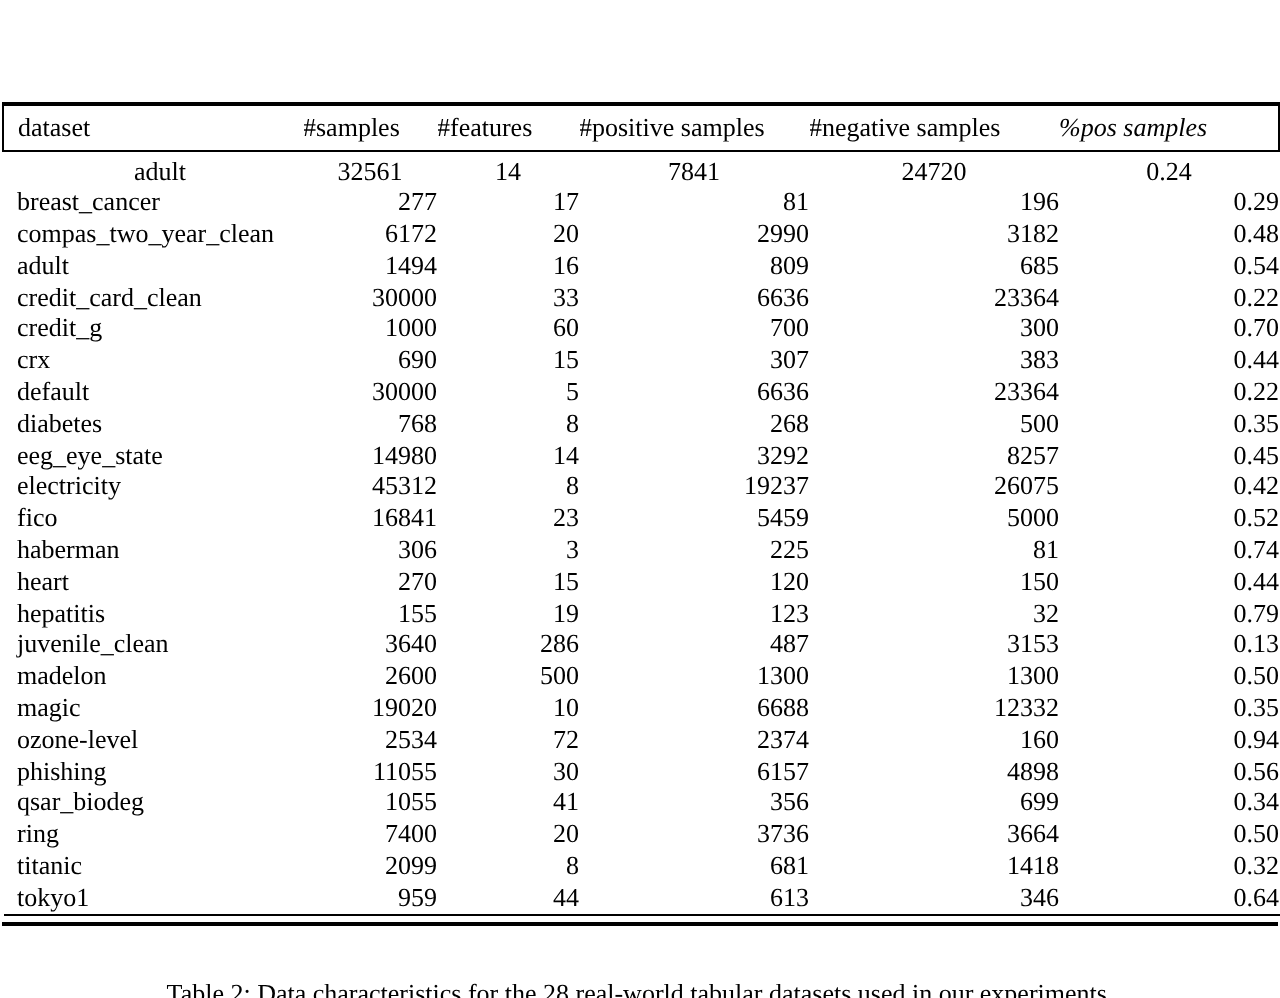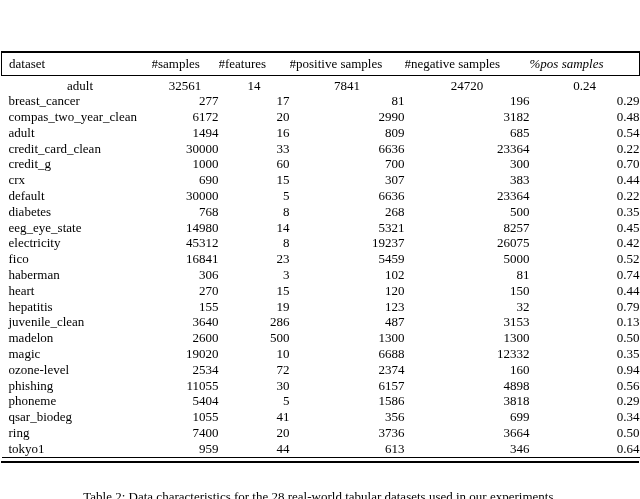--- a/index.html
+++ b/index.html
@@ -192,7 +192,7 @@
           <td>eeg_eye_state</td>
           <td>14980</td>
           <td>14</td>
-          <td>5321</td>
+          <td>3292</td>
           <td>8257</td>
           <td class="col-last">0.45</td>
         </tr>

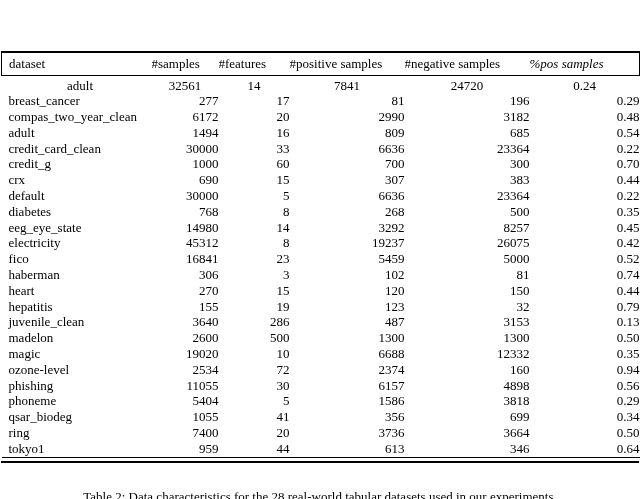--- a/index.html
+++ b/index.html
@@ -216,7 +216,7 @@
           <td>haberman</td>
           <td>306</td>
           <td>3</td>
-          <td>102</td>
+          <td>225</td>
           <td>81</td>
           <td class="col-last">0.74</td>
         </tr>

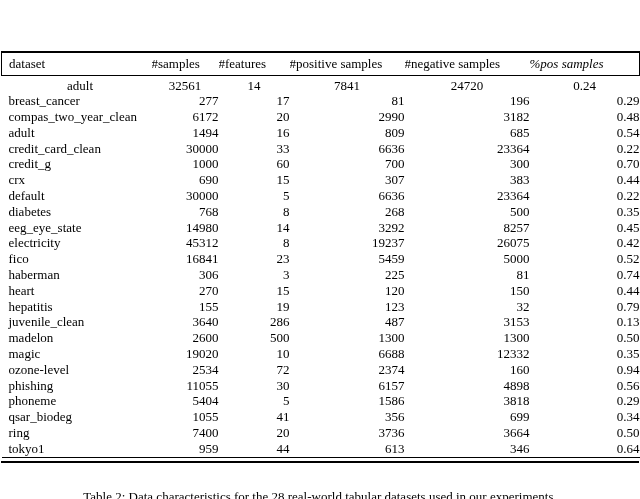--- a/index.html
+++ b/index.html
@@ -277,14 +277,6 @@
           <td class="col-last">0.56</td>
         </tr>
         <tr>
-          <td>phoneme</td>
-          <td>5404</td>
-          <td>5</td>
-          <td>1586</td>
-          <td>3818</td>
-          <td class="col-last">0.29</td>
-        </tr>
-        <tr>
           <td>qsar_biodeg</td>
           <td>1055</td>
           <td>41</td>

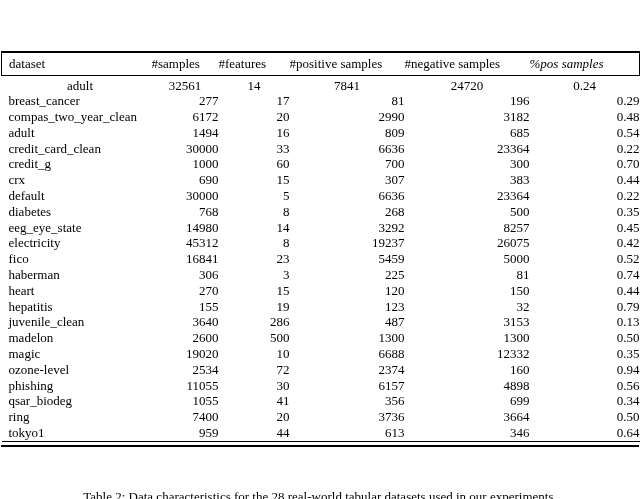--- a/index.html
+++ b/index.html
@@ -293,6 +293,14 @@
           <td class="col-last">0.50</td>
         </tr>
         <tr>
+          <td>titanic</td>
+          <td>2099</td>
+          <td>8</td>
+          <td>681</td>
+          <td>1418</td>
+          <td class="col-last">0.32</td>
+        </tr>
+        <tr>
           <td>tokyo1</td>
           <td>959</td>
           <td>44</td>

